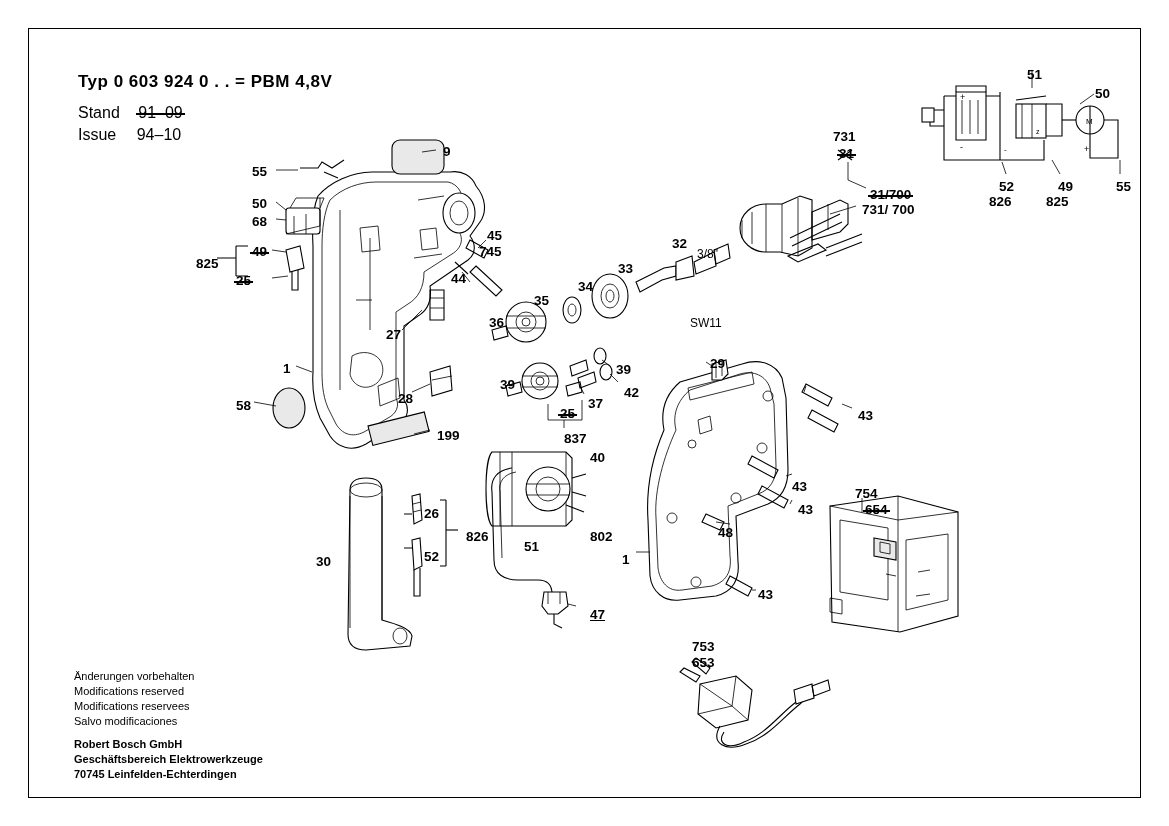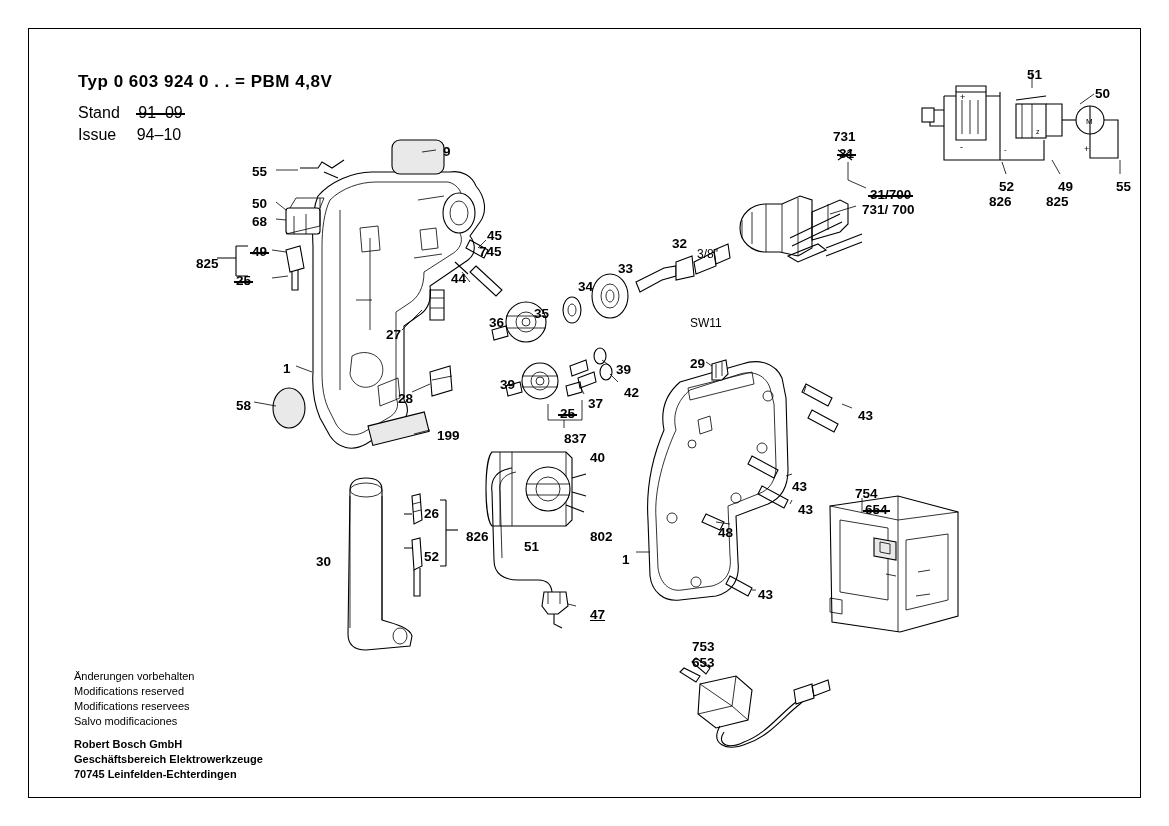--- a/index.html
+++ b/index.html
@@ -325,7 +325,7 @@
     <div class="lbl" style="left: 236px; top: 399px;">58</div>
     <div class="lbl" style="left: 437px; top: 429px;">199</div>
     <div class="lbl" style="left: 489px; top: 316px;">36</div>
-    <div class="lbl" style="left: 534px; top: 307px;">35</div>
+    <div class="lbl" style="left: 534px; top: 294px;">35</div>
     <div class="lbl" style="left: 578px; top: 280px;">34</div>
     <div class="lbl" style="left: 618px; top: 262px;">33</div>
     <div class="lbl" style="left: 672px; top: 237px;">32</div>

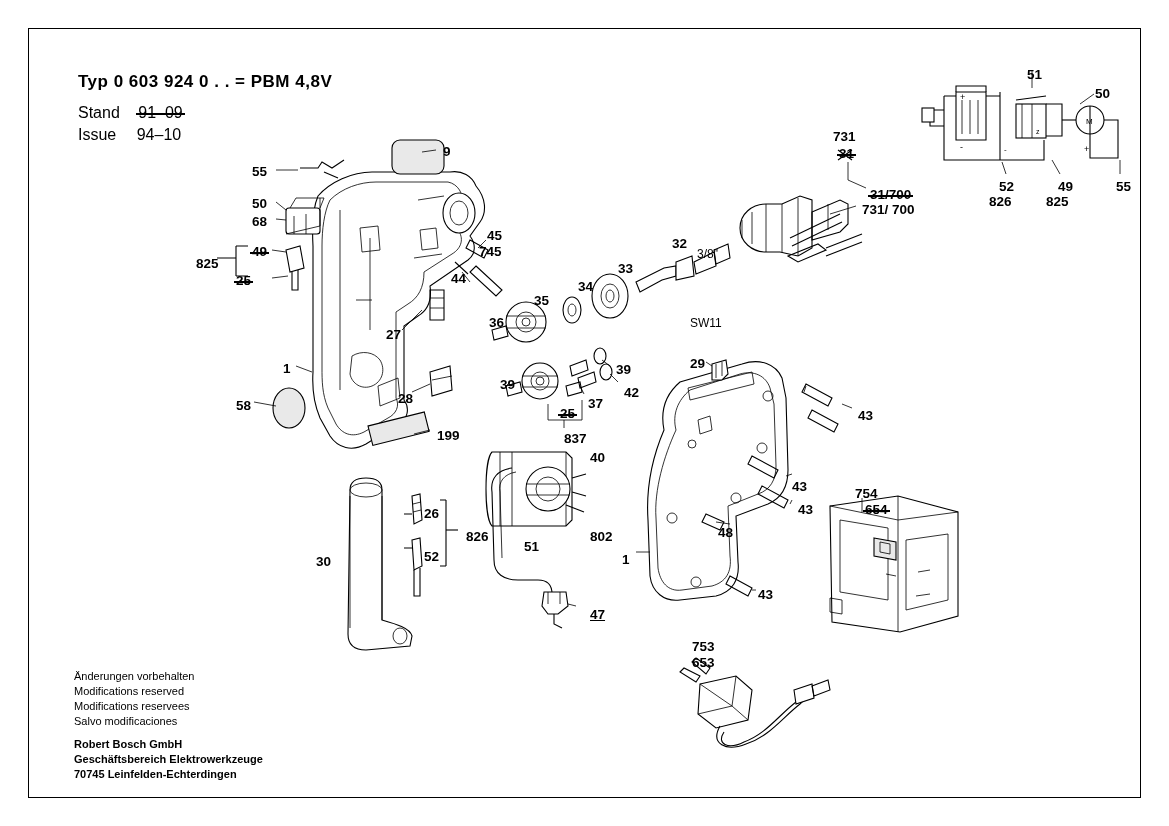--- a/index.html
+++ b/index.html
@@ -356,7 +356,7 @@
     <div class="lbl" style="left: 524px; top: 540px;">51</div>
     <div class="lbl" style="left: 316px; top: 555px;">30</div>
     <div class="lbl" style="left: 590px; top: 608px; text-decoration: underline;">47</div>
-    <div class="lbl" style="left: 690px; top: 357px;">29</div>
+    <div class="lbl" style="left: 710px; top: 357px;">29</div>
     <div class="lbl" style="left: 858px; top: 409px;">43</div>
     <div class="lbl" style="left: 792px; top: 480px;">43</div>
     <div class="lbl" style="left: 798px; top: 503px;">43</div>

